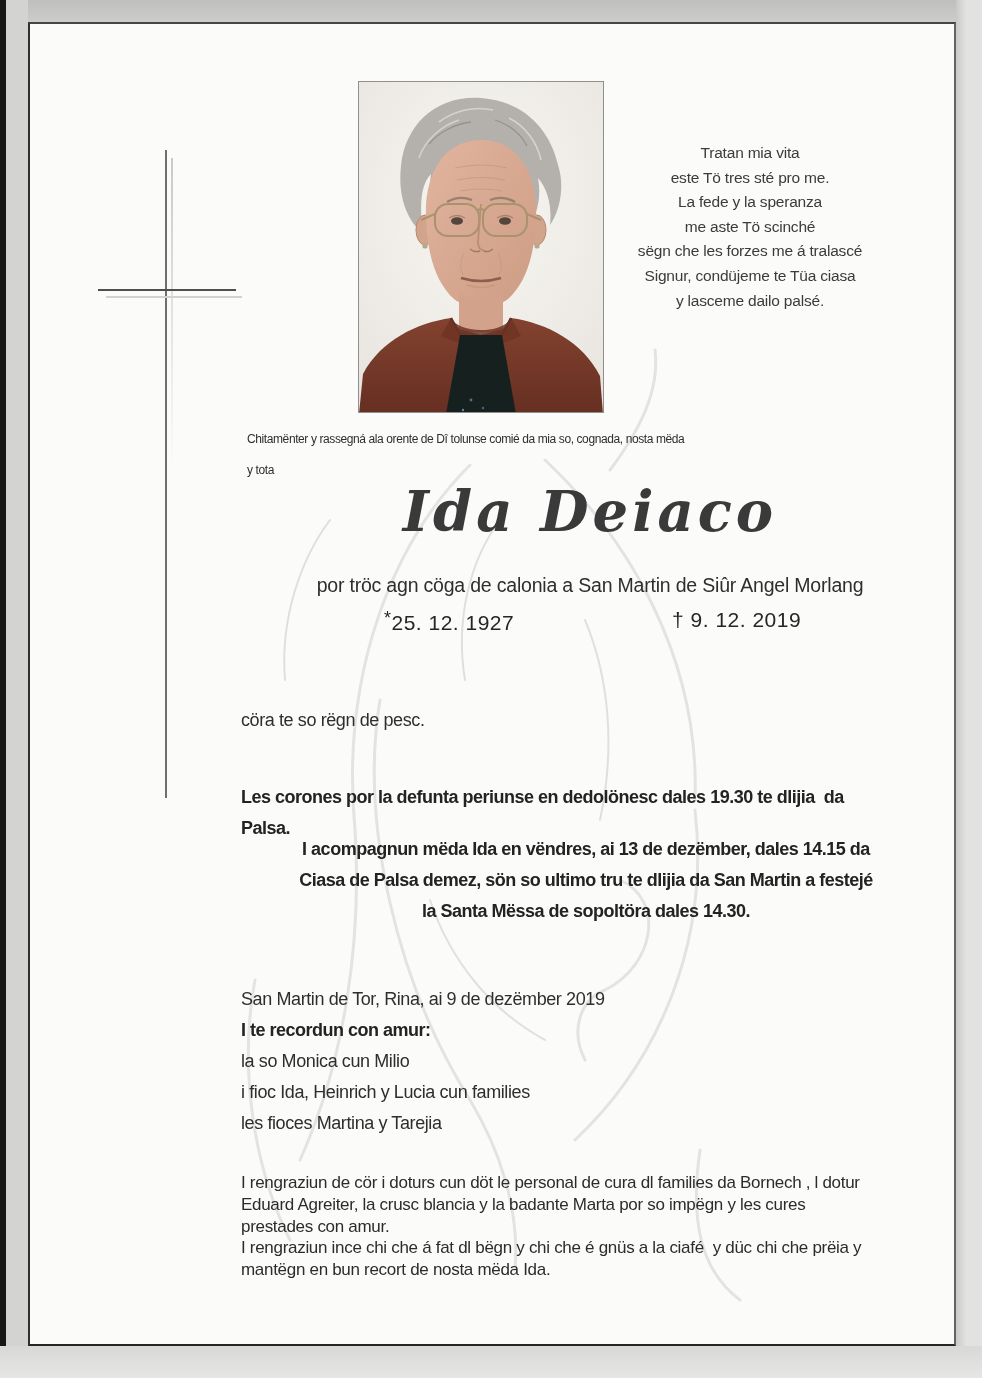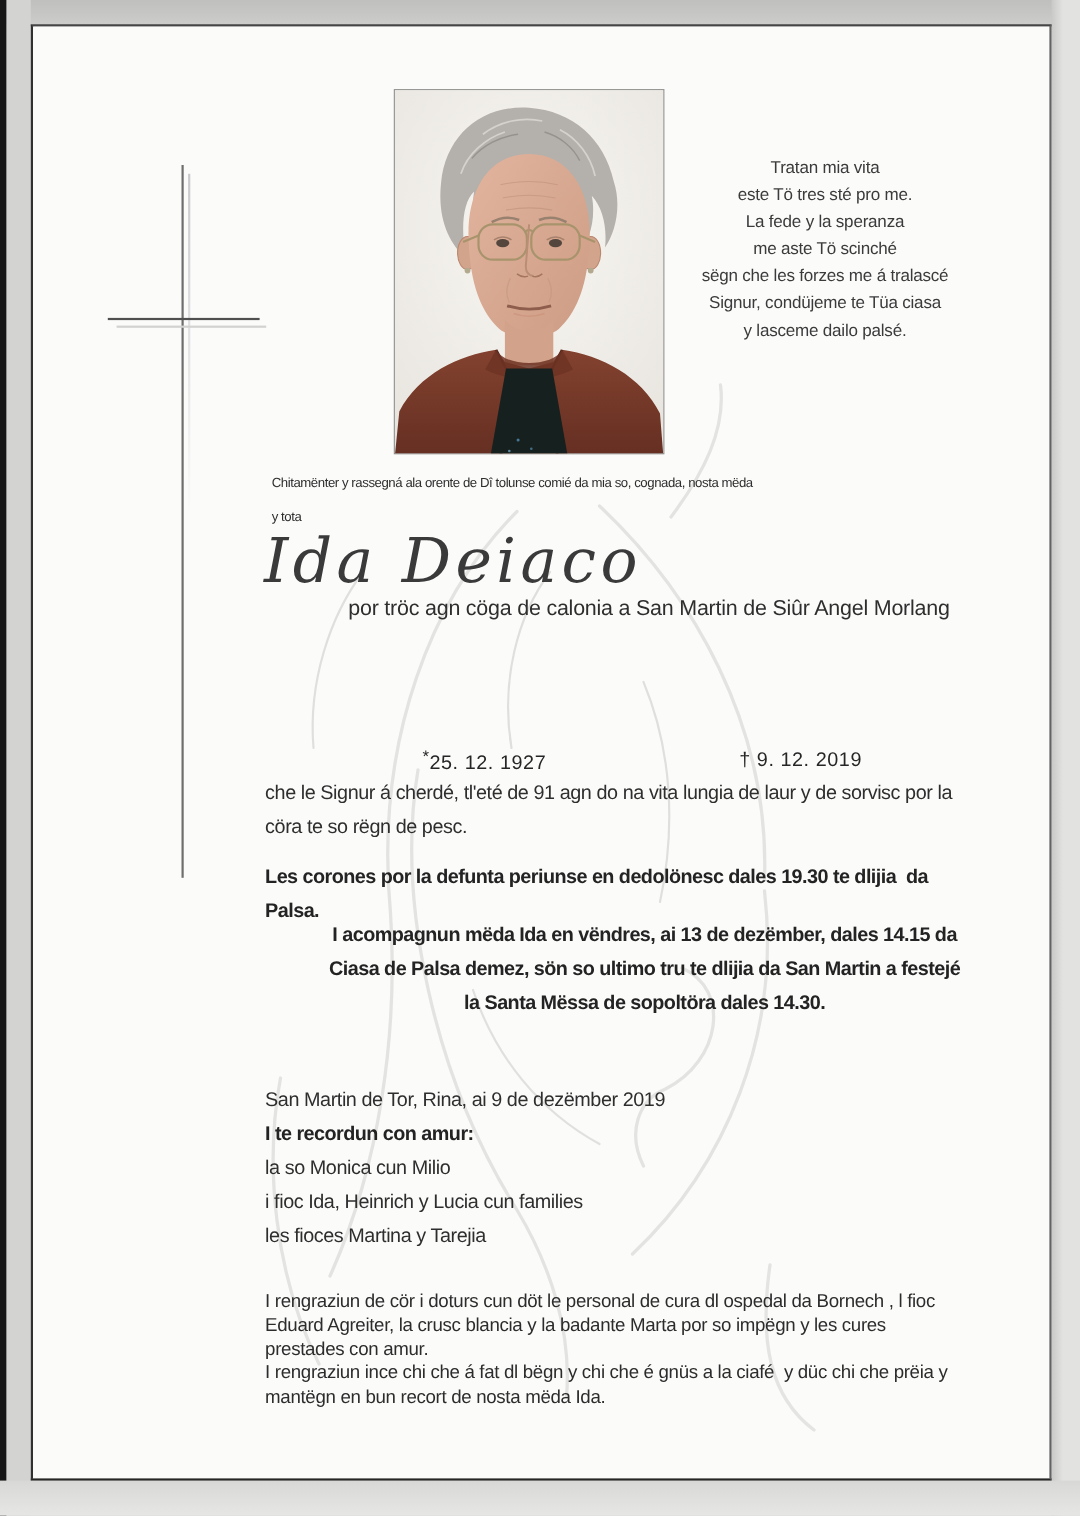--- a/index.html
+++ b/index.html
@@ -37,9 +37,9 @@
         font-size:15.5px;line-height:24.6px;letter-spacing:-0.2px;color:#3b3b3b;}
   .intro{position:absolute;left:247px;top:424px;width:680px;
          font-size:12px;line-height:31px;letter-spacing:-0.4px;color:#2e2e2e;}
-  .name{position:absolute;left:240px;top:478px;width:700px;text-align:left;
+  .name{position:absolute;left:240px;top:478px;width:700px;text-align:center;
         font-family:"DejaVu Serif",serif;font-style:italic;font-size:56px;
-        letter-spacing:4px;color:#3a3a3a;}
+        letter-spacing:4px;color:#3a3a3a;font-weight:bold;}
   .subtitle{position:absolute;left:240px;top:542px;width:700px;text-align:center;
             font-size:19.5px;letter-spacing:-0.2px;color:#2e2e2e;}
   .dates{position:absolute;top:680px;font-size:18px;letter-spacing:0.5px;color:#262626;}

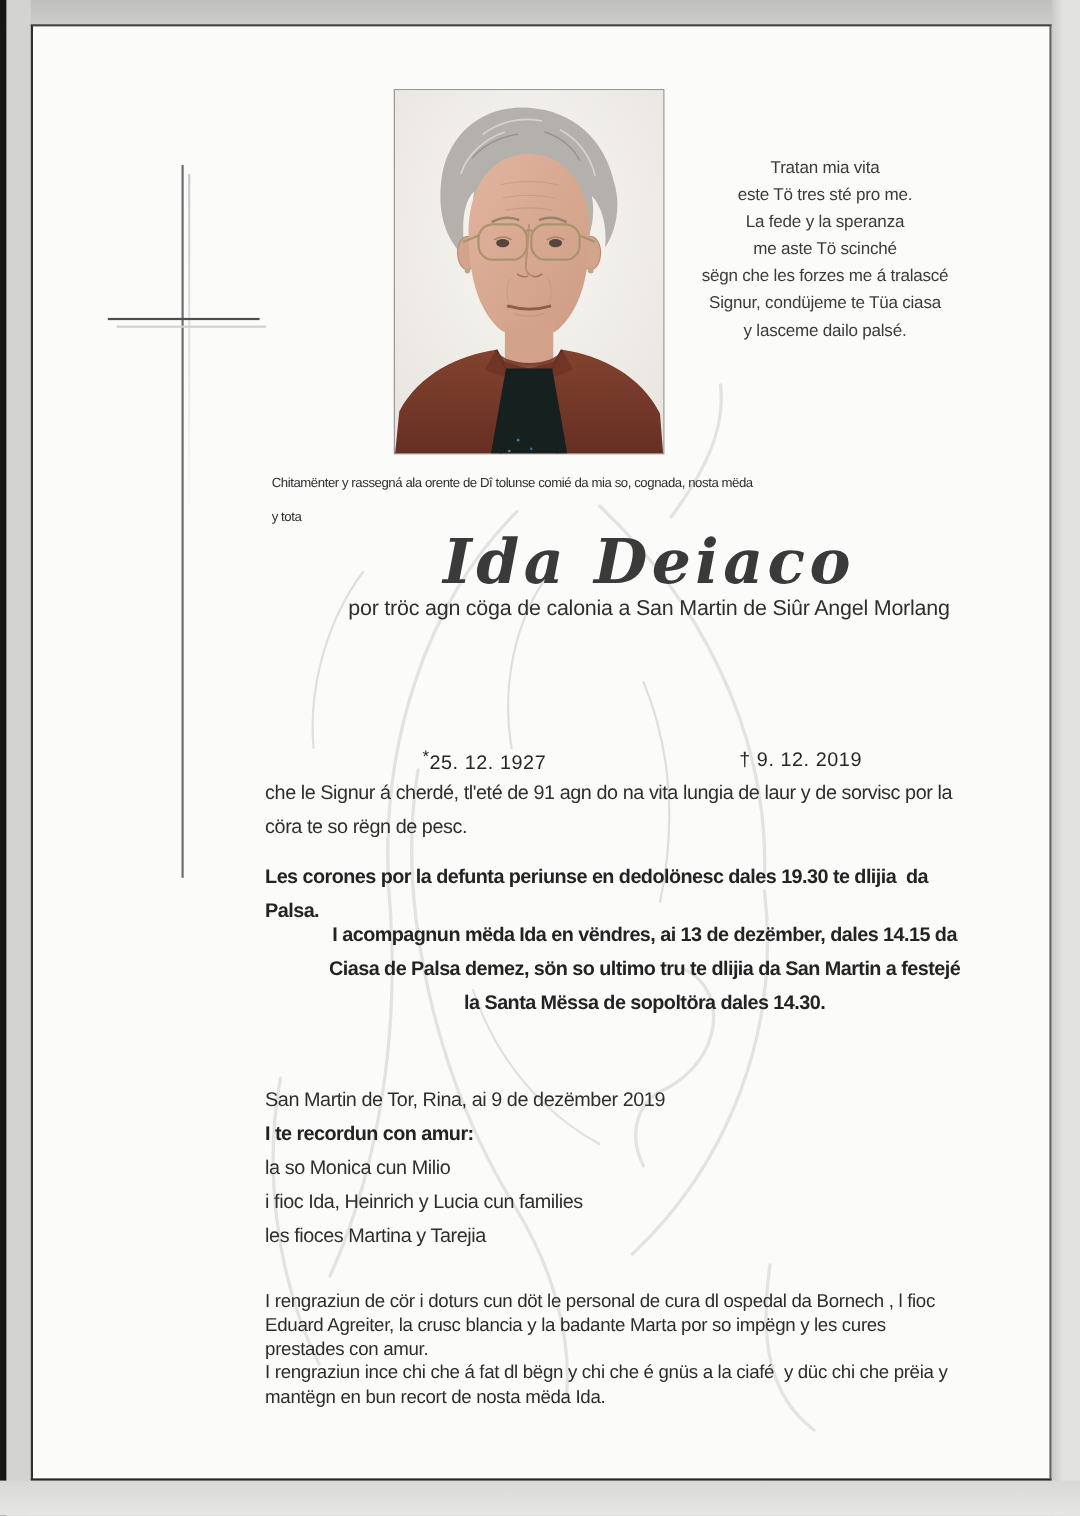--- a/index.html
+++ b/index.html
@@ -40,7 +40,7 @@
   .name{position:absolute;left:240px;top:478px;width:700px;text-align:center;
         font-family:"DejaVu Serif",serif;font-style:italic;font-size:56px;
         letter-spacing:4px;color:#3a3a3a;font-weight:bold;}
-  .subtitle{position:absolute;left:240px;top:542px;width:700px;text-align:center;
+  .subtitle{position:absolute;left:240px;top:574px;width:700px;text-align:center;
             font-size:19.5px;letter-spacing:-0.2px;color:#2e2e2e;}
   .dates{position:absolute;top:680px;font-size:18px;letter-spacing:0.5px;color:#262626;}
   .dates .sym{font-size:0.85em;vertical-align:6px;}

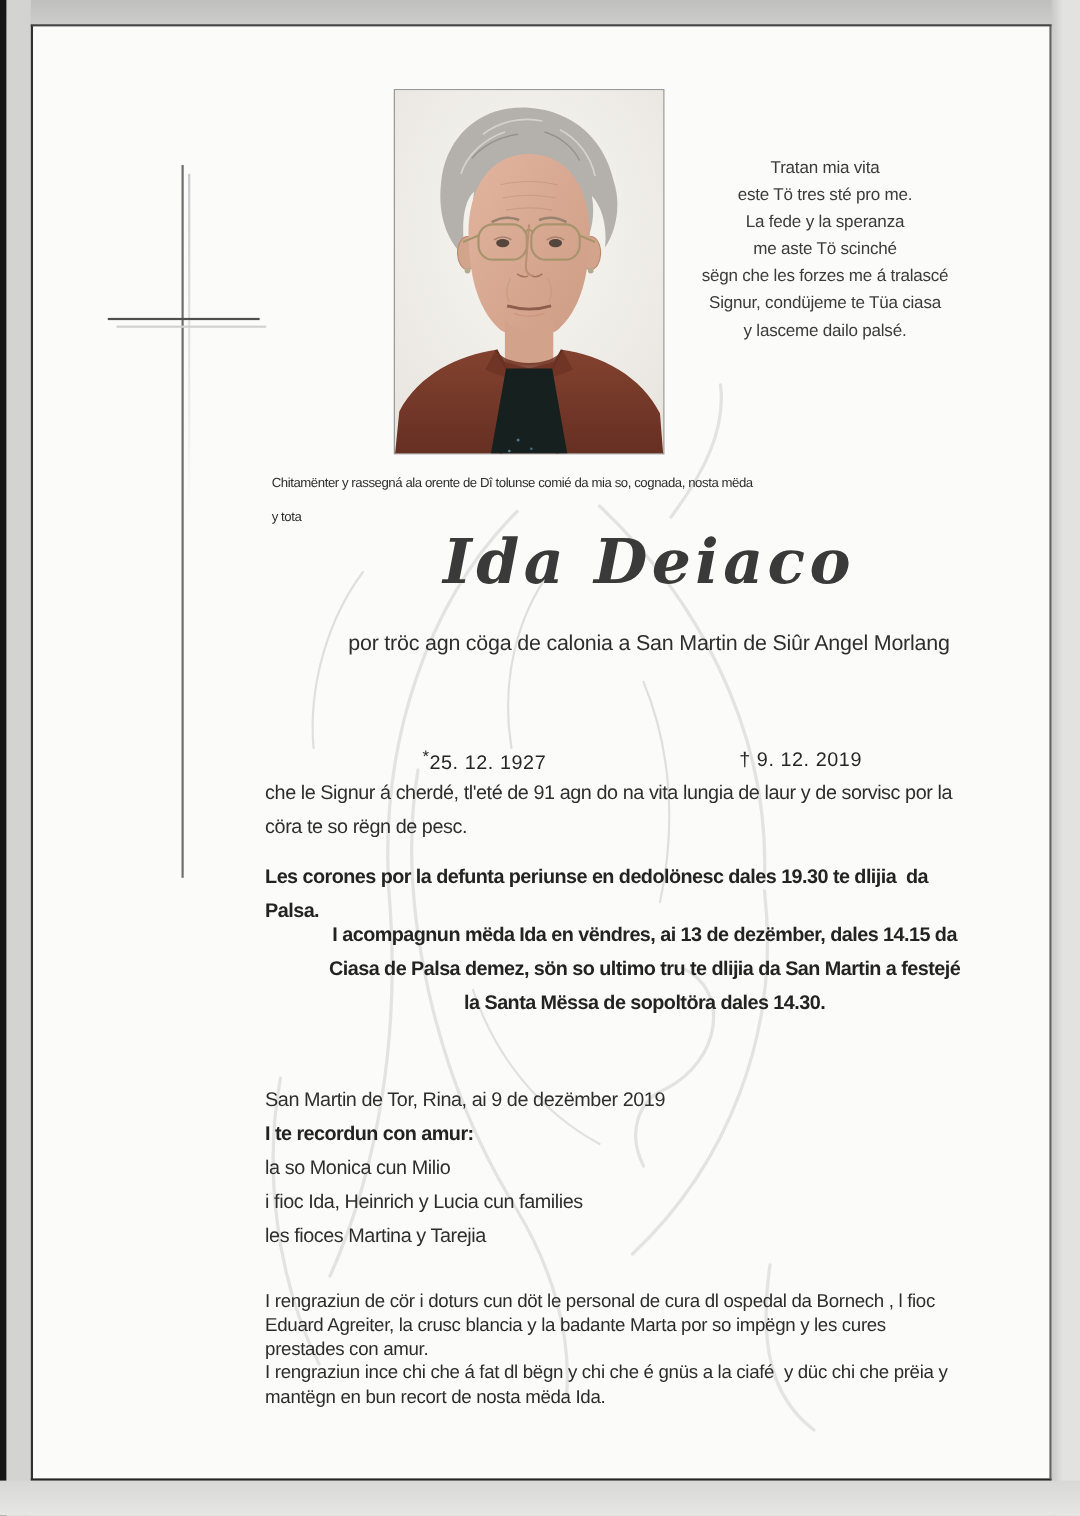--- a/index.html
+++ b/index.html
@@ -42,7 +42,7 @@
         letter-spacing:4px;color:#3a3a3a;font-weight:bold;}
   .subtitle{position:absolute;left:240px;top:574px;width:700px;text-align:center;
             font-size:19.5px;letter-spacing:-0.2px;color:#2e2e2e;}
-  .dates{position:absolute;top:680px;font-size:18px;letter-spacing:0.5px;color:#262626;}
+  .dates{position:absolute;top:608px;font-size:21px;letter-spacing:0.5px;color:#262626;}
   .dates .sym{font-size:0.85em;vertical-align:6px;}
   #birth{left:384px;} #death{left:672px;}
   .bodytext{position:absolute;left:241px;width:690px;

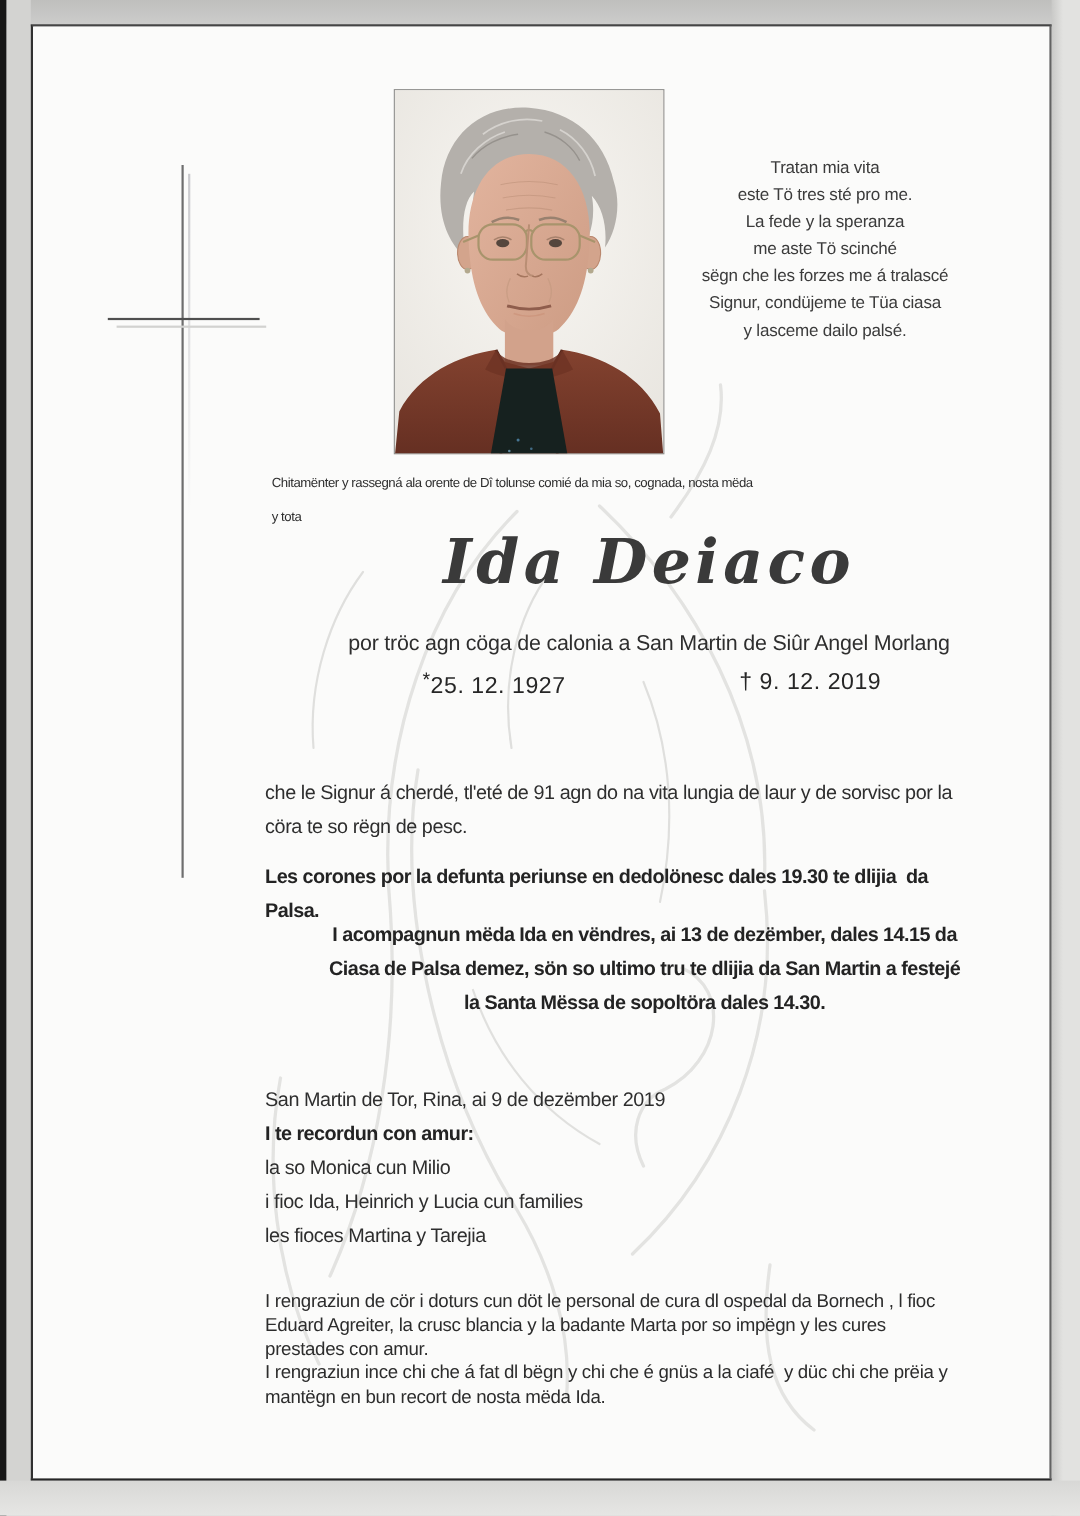--- a/index.html
+++ b/index.html
@@ -204,7 +204,6 @@
   </div>
 
   <div class="bodytext" id="p1">
-    <div class="line">che le Signur á cherdé, tl'eté de 91 agn do na vita lungia de laur y de sorvisc por la</div>
     <div class="line">cöra te so rëgn de pesc.</div>
   </div>
 

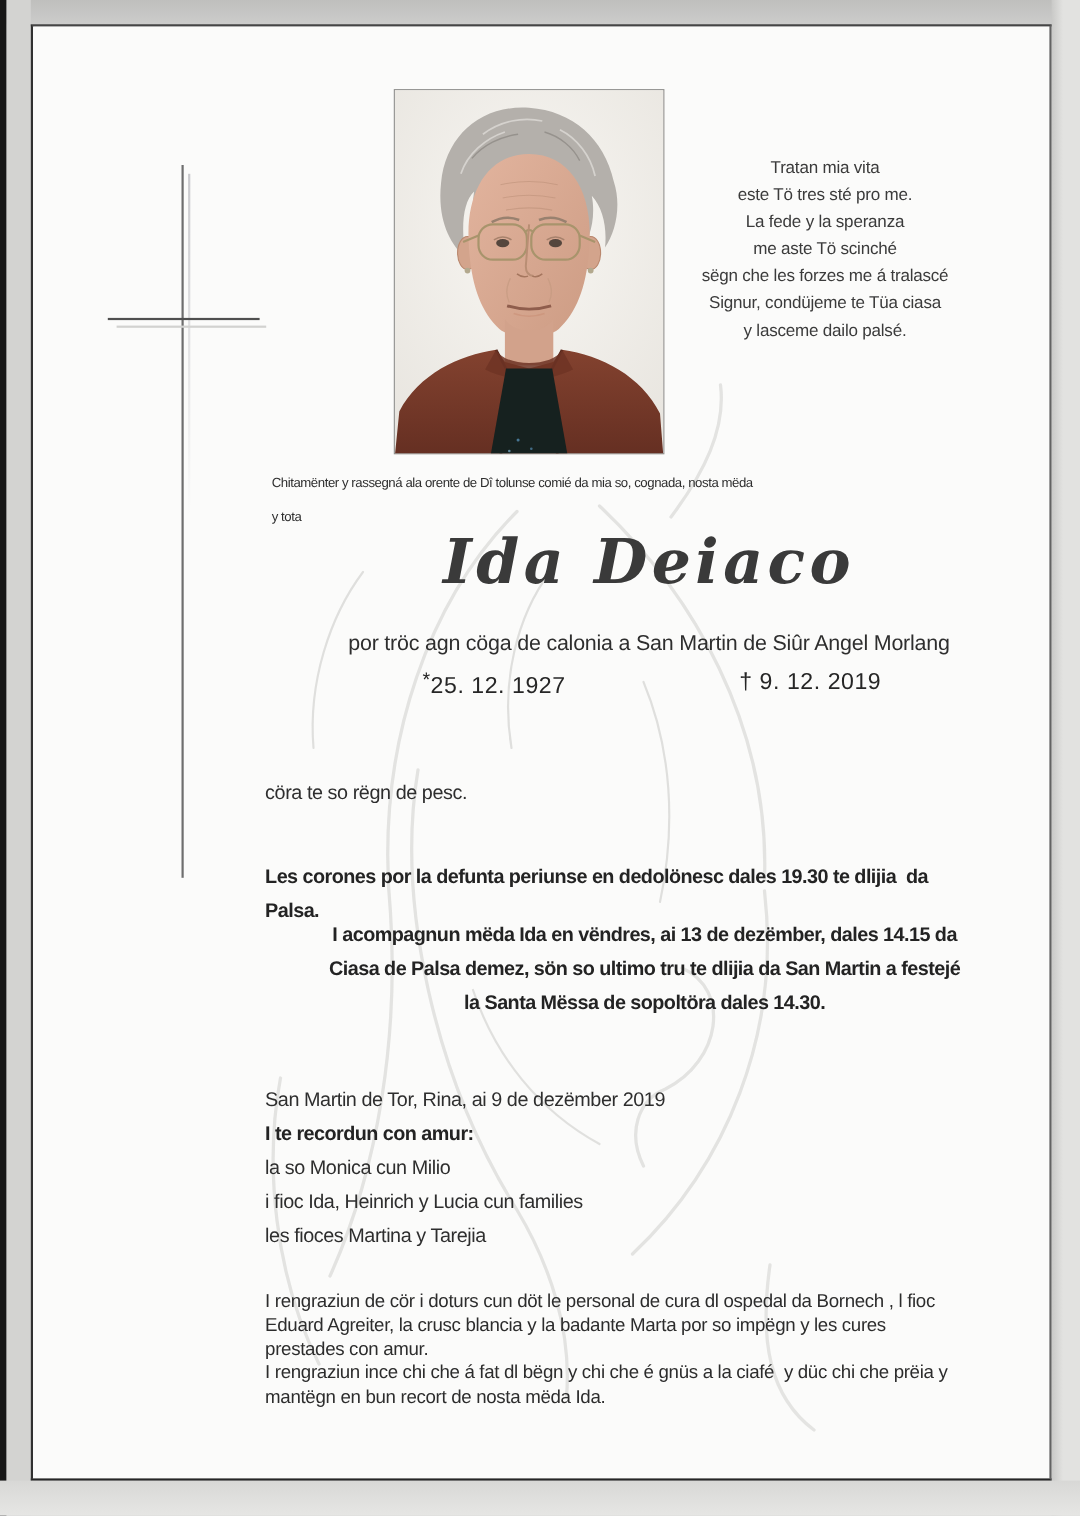--- a/index.html
+++ b/index.html
@@ -227,7 +227,7 @@
   </div>
 
   <div class="thanks">
-    <div class="line">I rengraziun de cör i doturs cun döt le personal de cura dl ospedal da Bornech , l fioc</div>
+    <div class="line">I rengraziun de cör i doturs cun döt le personal de cura dl families da Bornech , l dotur</div>
     <div class="line">Eduard Agreiter, la crusc blancia y la badante Marta por so impëgn y les cures</div>
     <div class="line">prestades con amur.</div>
     <div class="line">I rengraziun ince chi che á fat dl bëgn y chi che é gnüs a la ciafé  y düc chi che prëia y</div>

